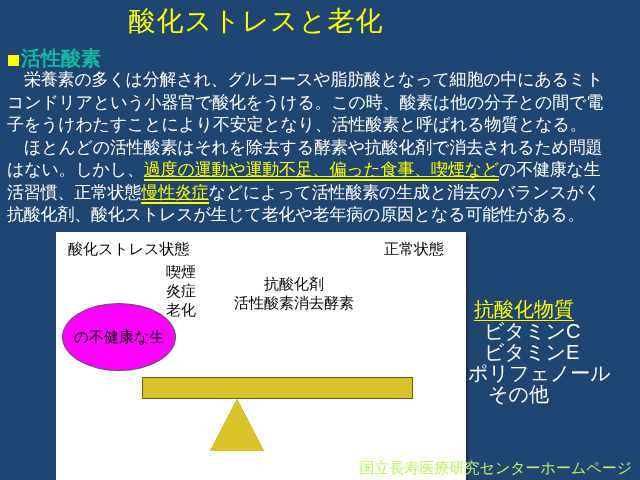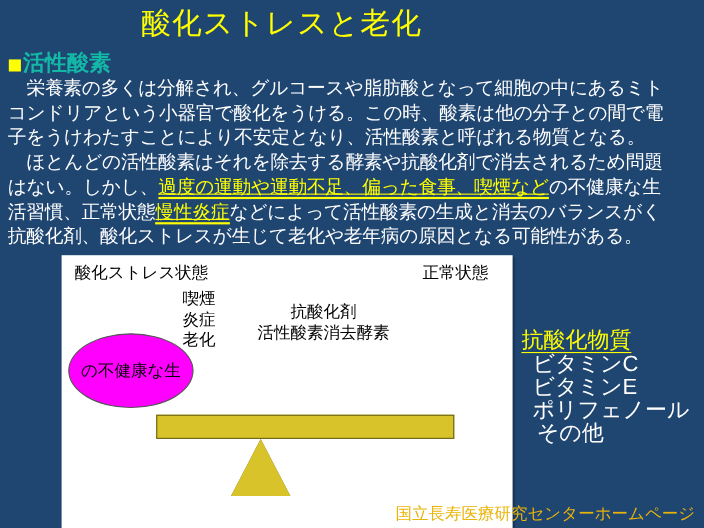--- a/index.html
+++ b/index.html
@@ -161,7 +161,7 @@
     margin-left: 8px;
   }
   #antioxidant-block .item { padding-left: 18px; }
-  #antioxidant-block .item.wide { padding-left: 18px; }
+  #antioxidant-block .item.wide { padding-left: 2px; }
   #antioxidant-block .item.narrow { padding-left: 22px; }
 
   

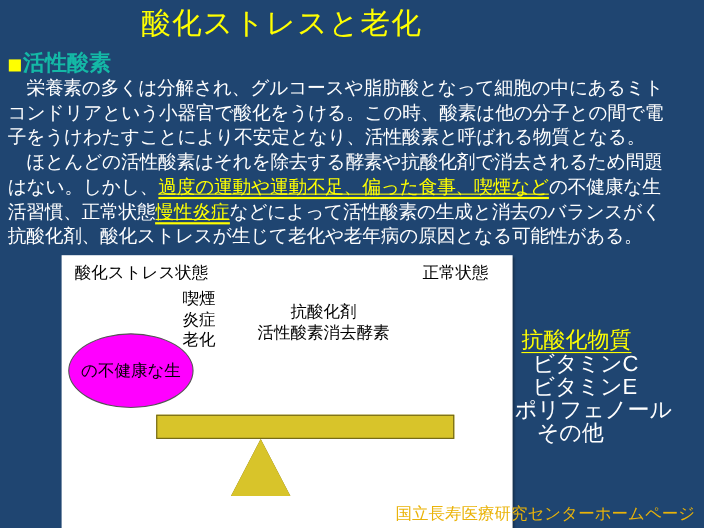--- a/index.html
+++ b/index.html
@@ -169,7 +169,7 @@
     position: absolute;
     right: 8px;
     bottom: 3px;
-    color: #eab308;
+    color: #bef264;
     font-size: 15px;
     line-height: 19px;
     white-space: nowrap;

